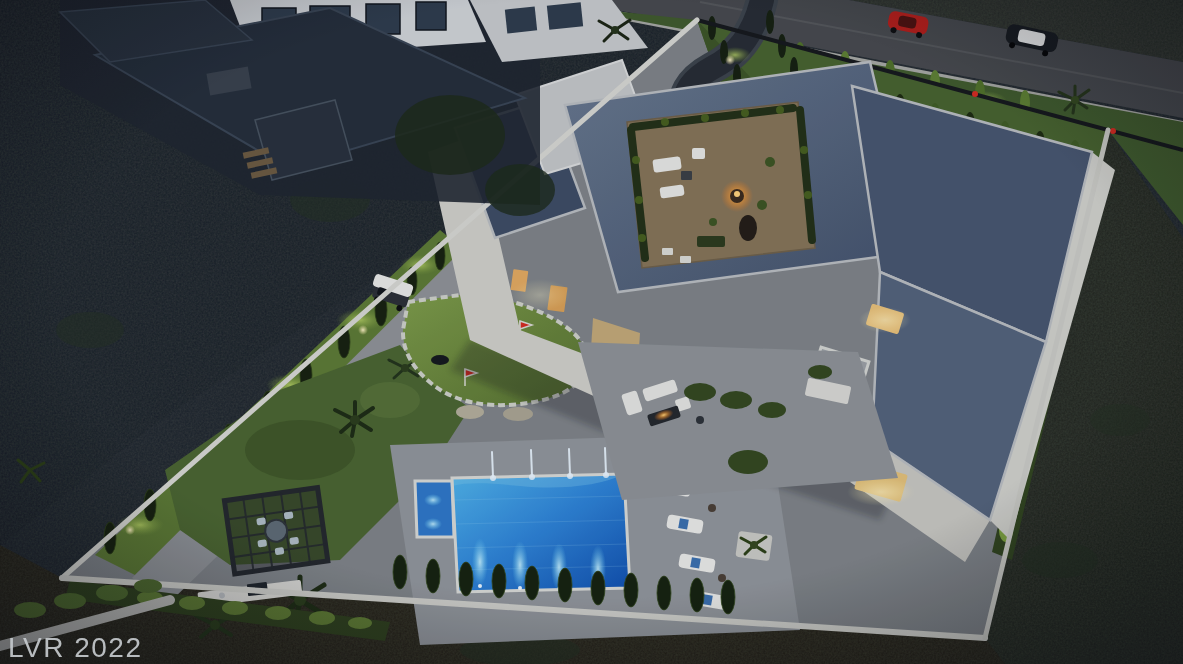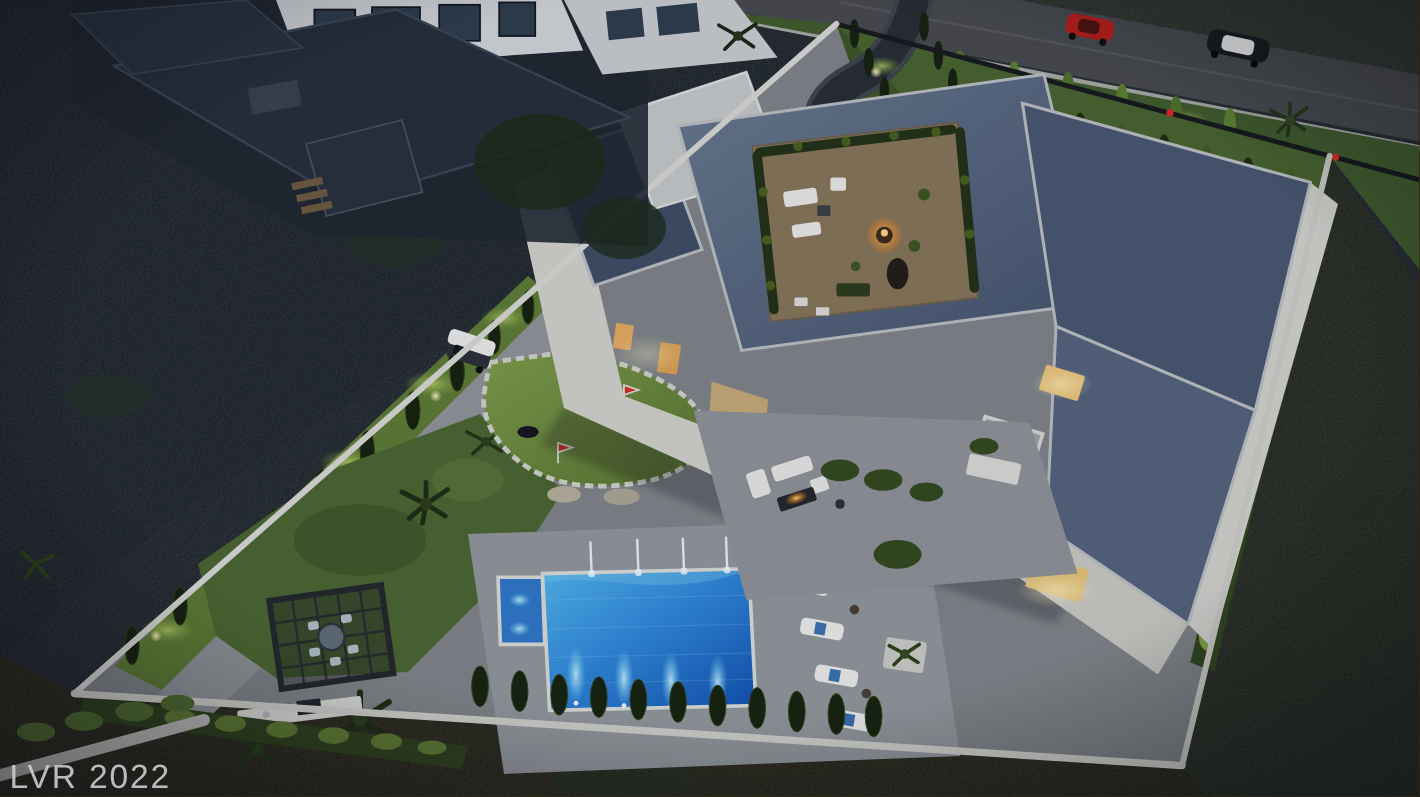--- a/index.html
+++ b/index.html
@@ -5,7 +5,7 @@
   html,body{margin:0;padding:0;background:#000;}
   .stage{
     position:relative;width:1183px;height:664px;overflow:hidden;
-    background:#a16207;font-family:"Liberation Sans",sans-serif;
+    background:#e5e5e5;font-family:"Liberation Sans",sans-serif;
   }
   .stage svg{position:absolute;left:0;top:0;display:block;}
   .watermark-text{

